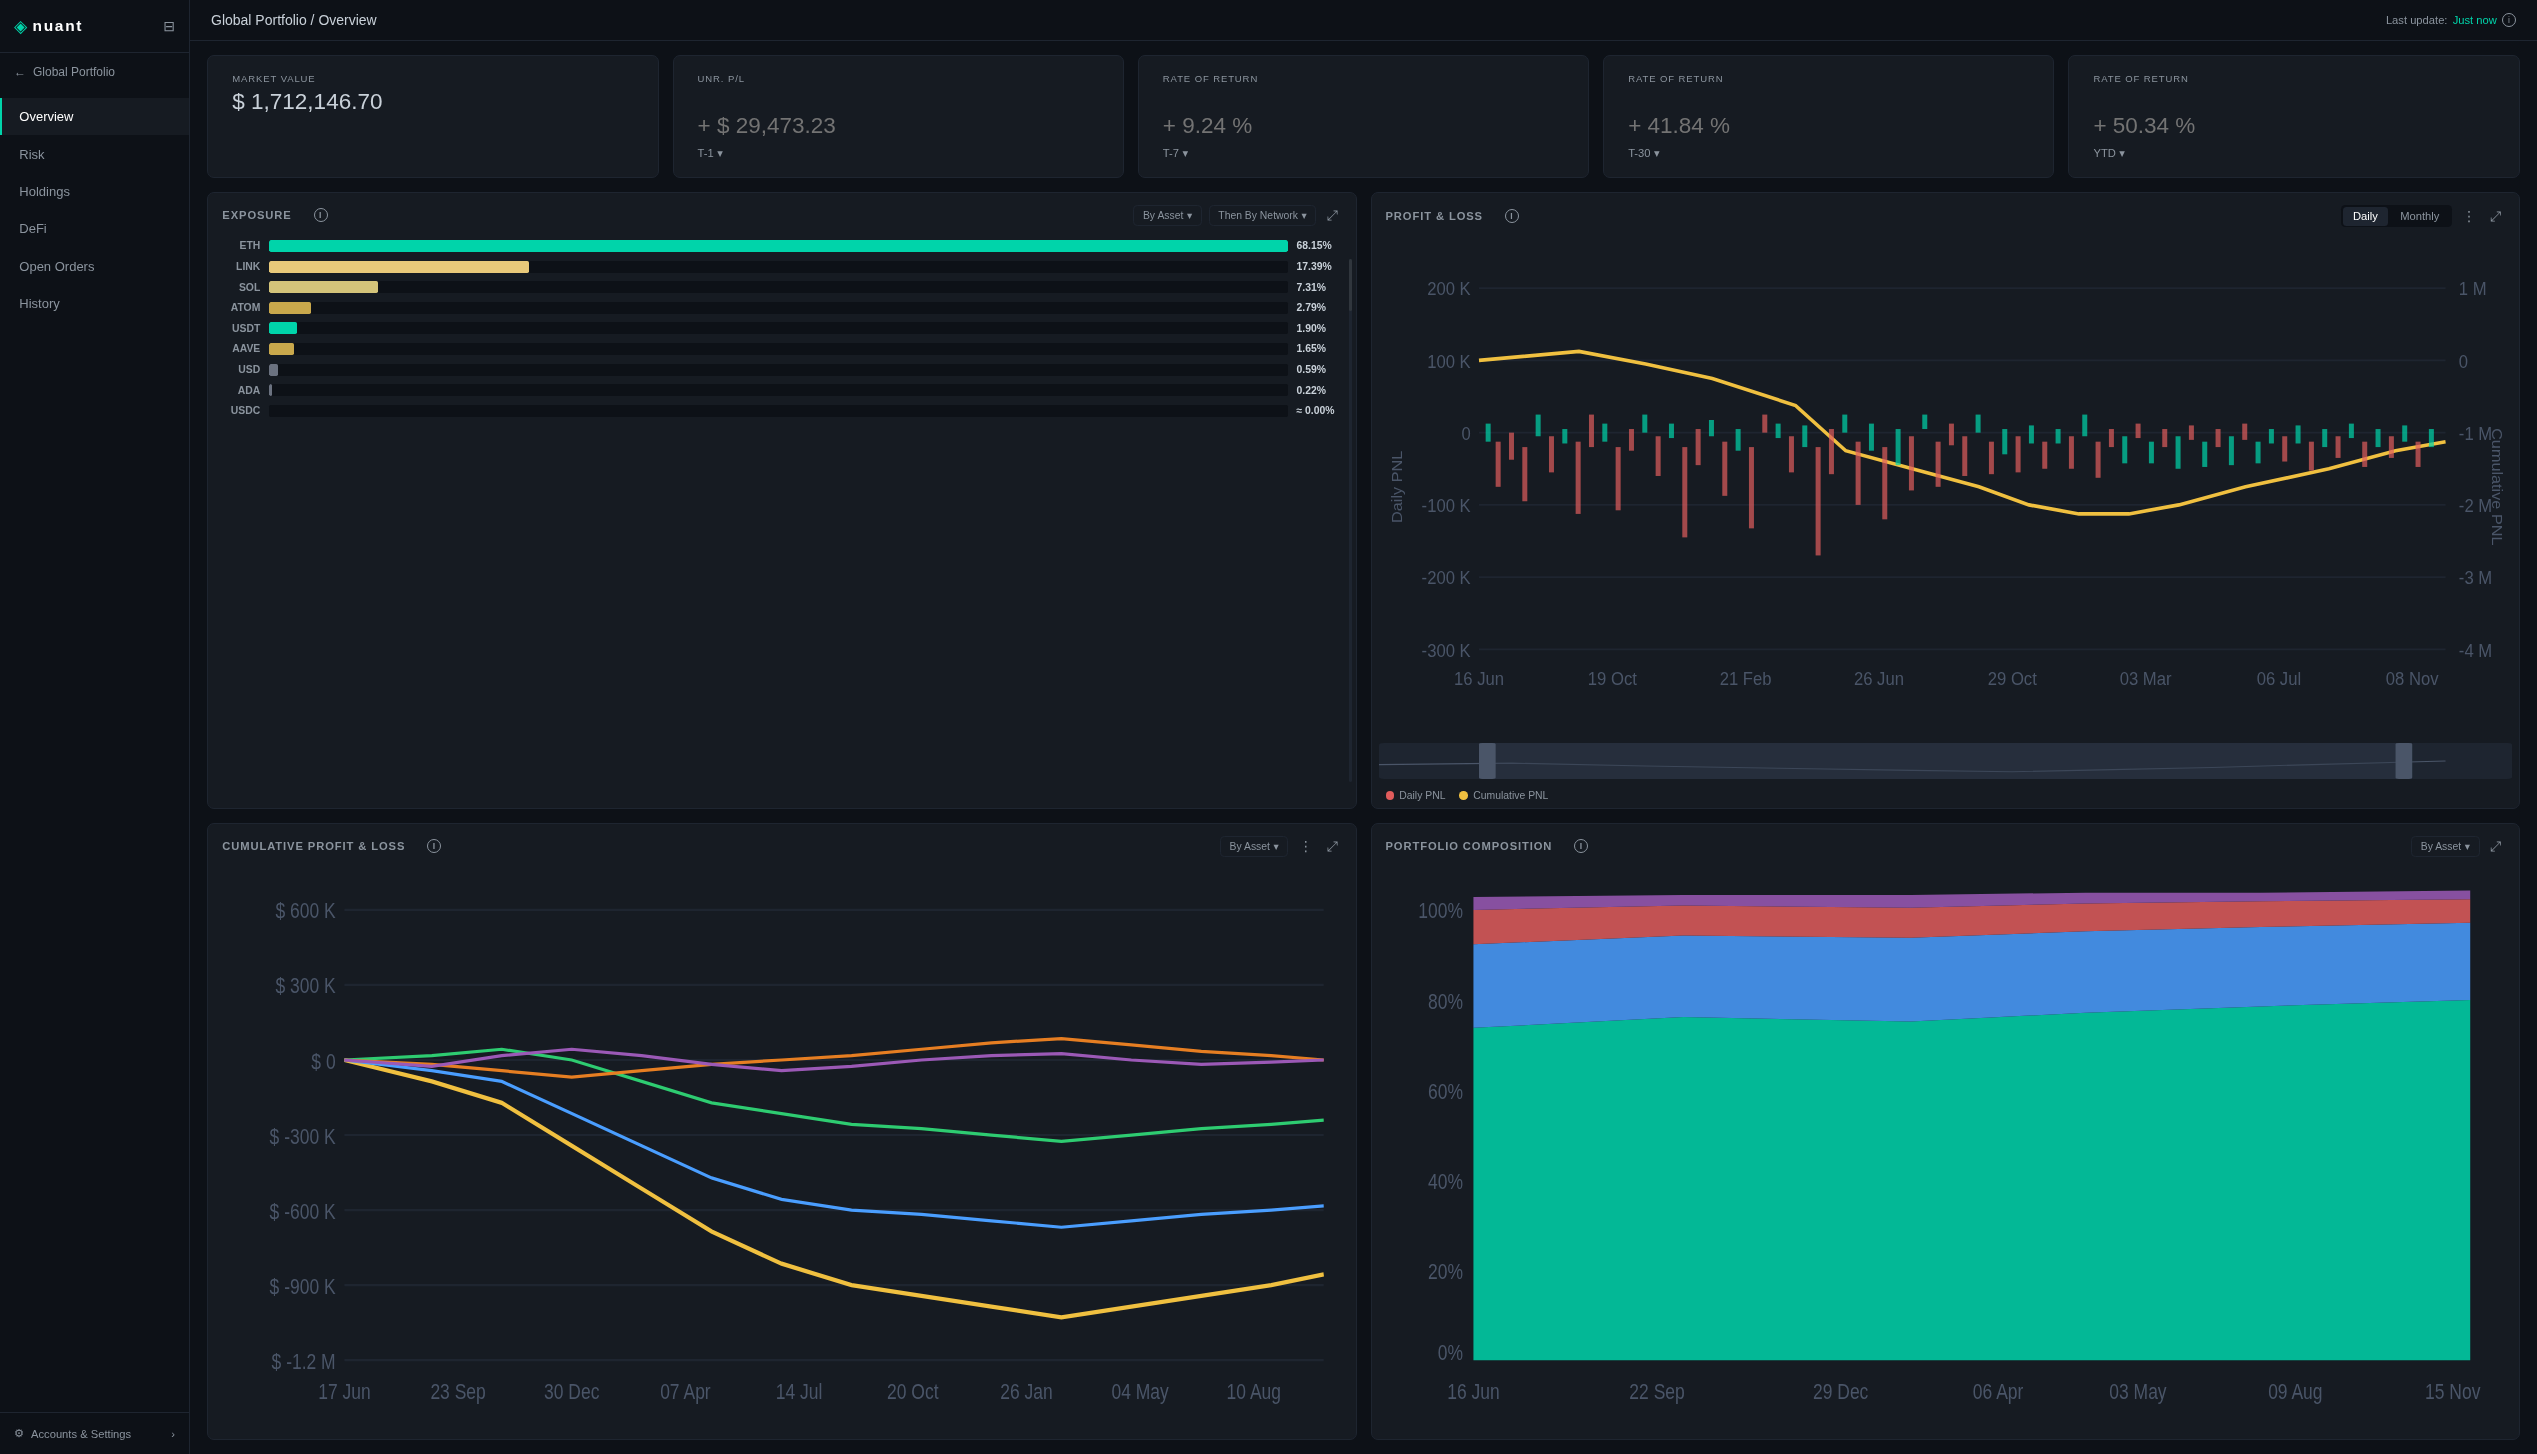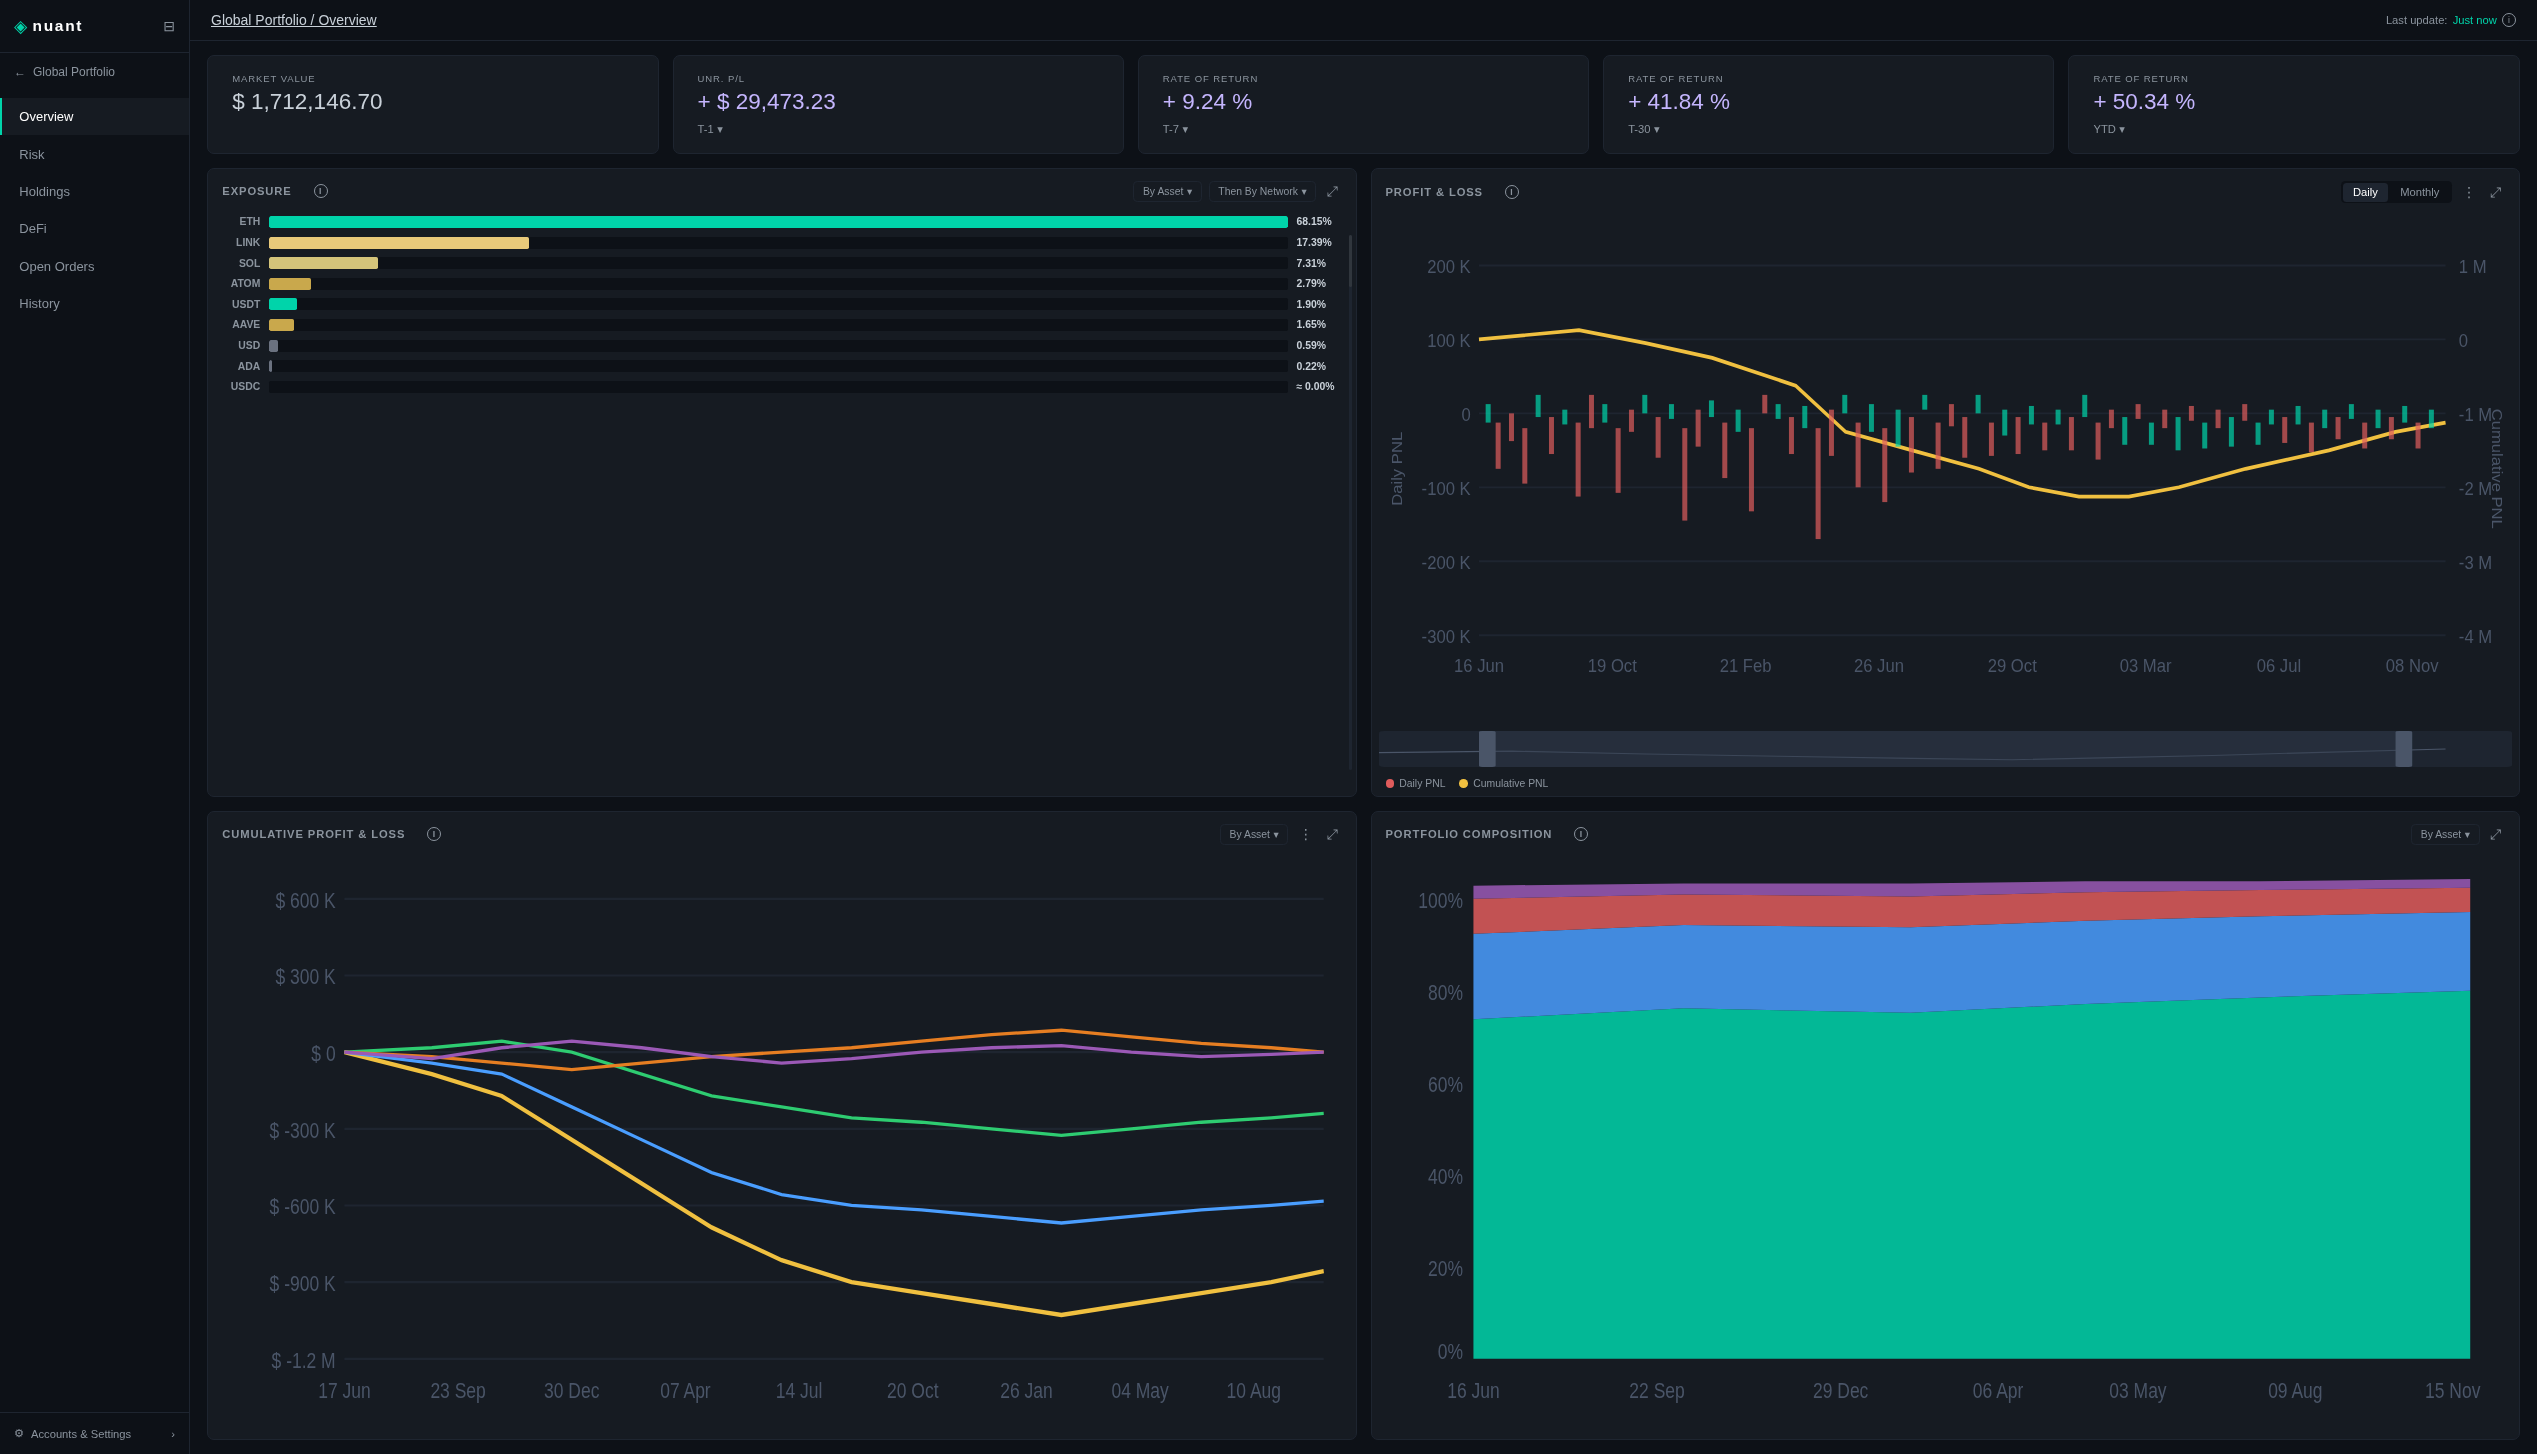--- a/index.html
+++ b/index.html
@@ -104,7 +104,7 @@
 
   <div class="topbar">
     <div>
-      <span style="color:#c9d1d9;font-size:14px;text-decoration:underline;">Global Portfolio / Overview</span>
+      <span style="color:#c9d1d9;font-size:14px;">Global Portfolio / Overview</span>
     </div>
     <div class="topbar-right">
       <span>Last update:</span>

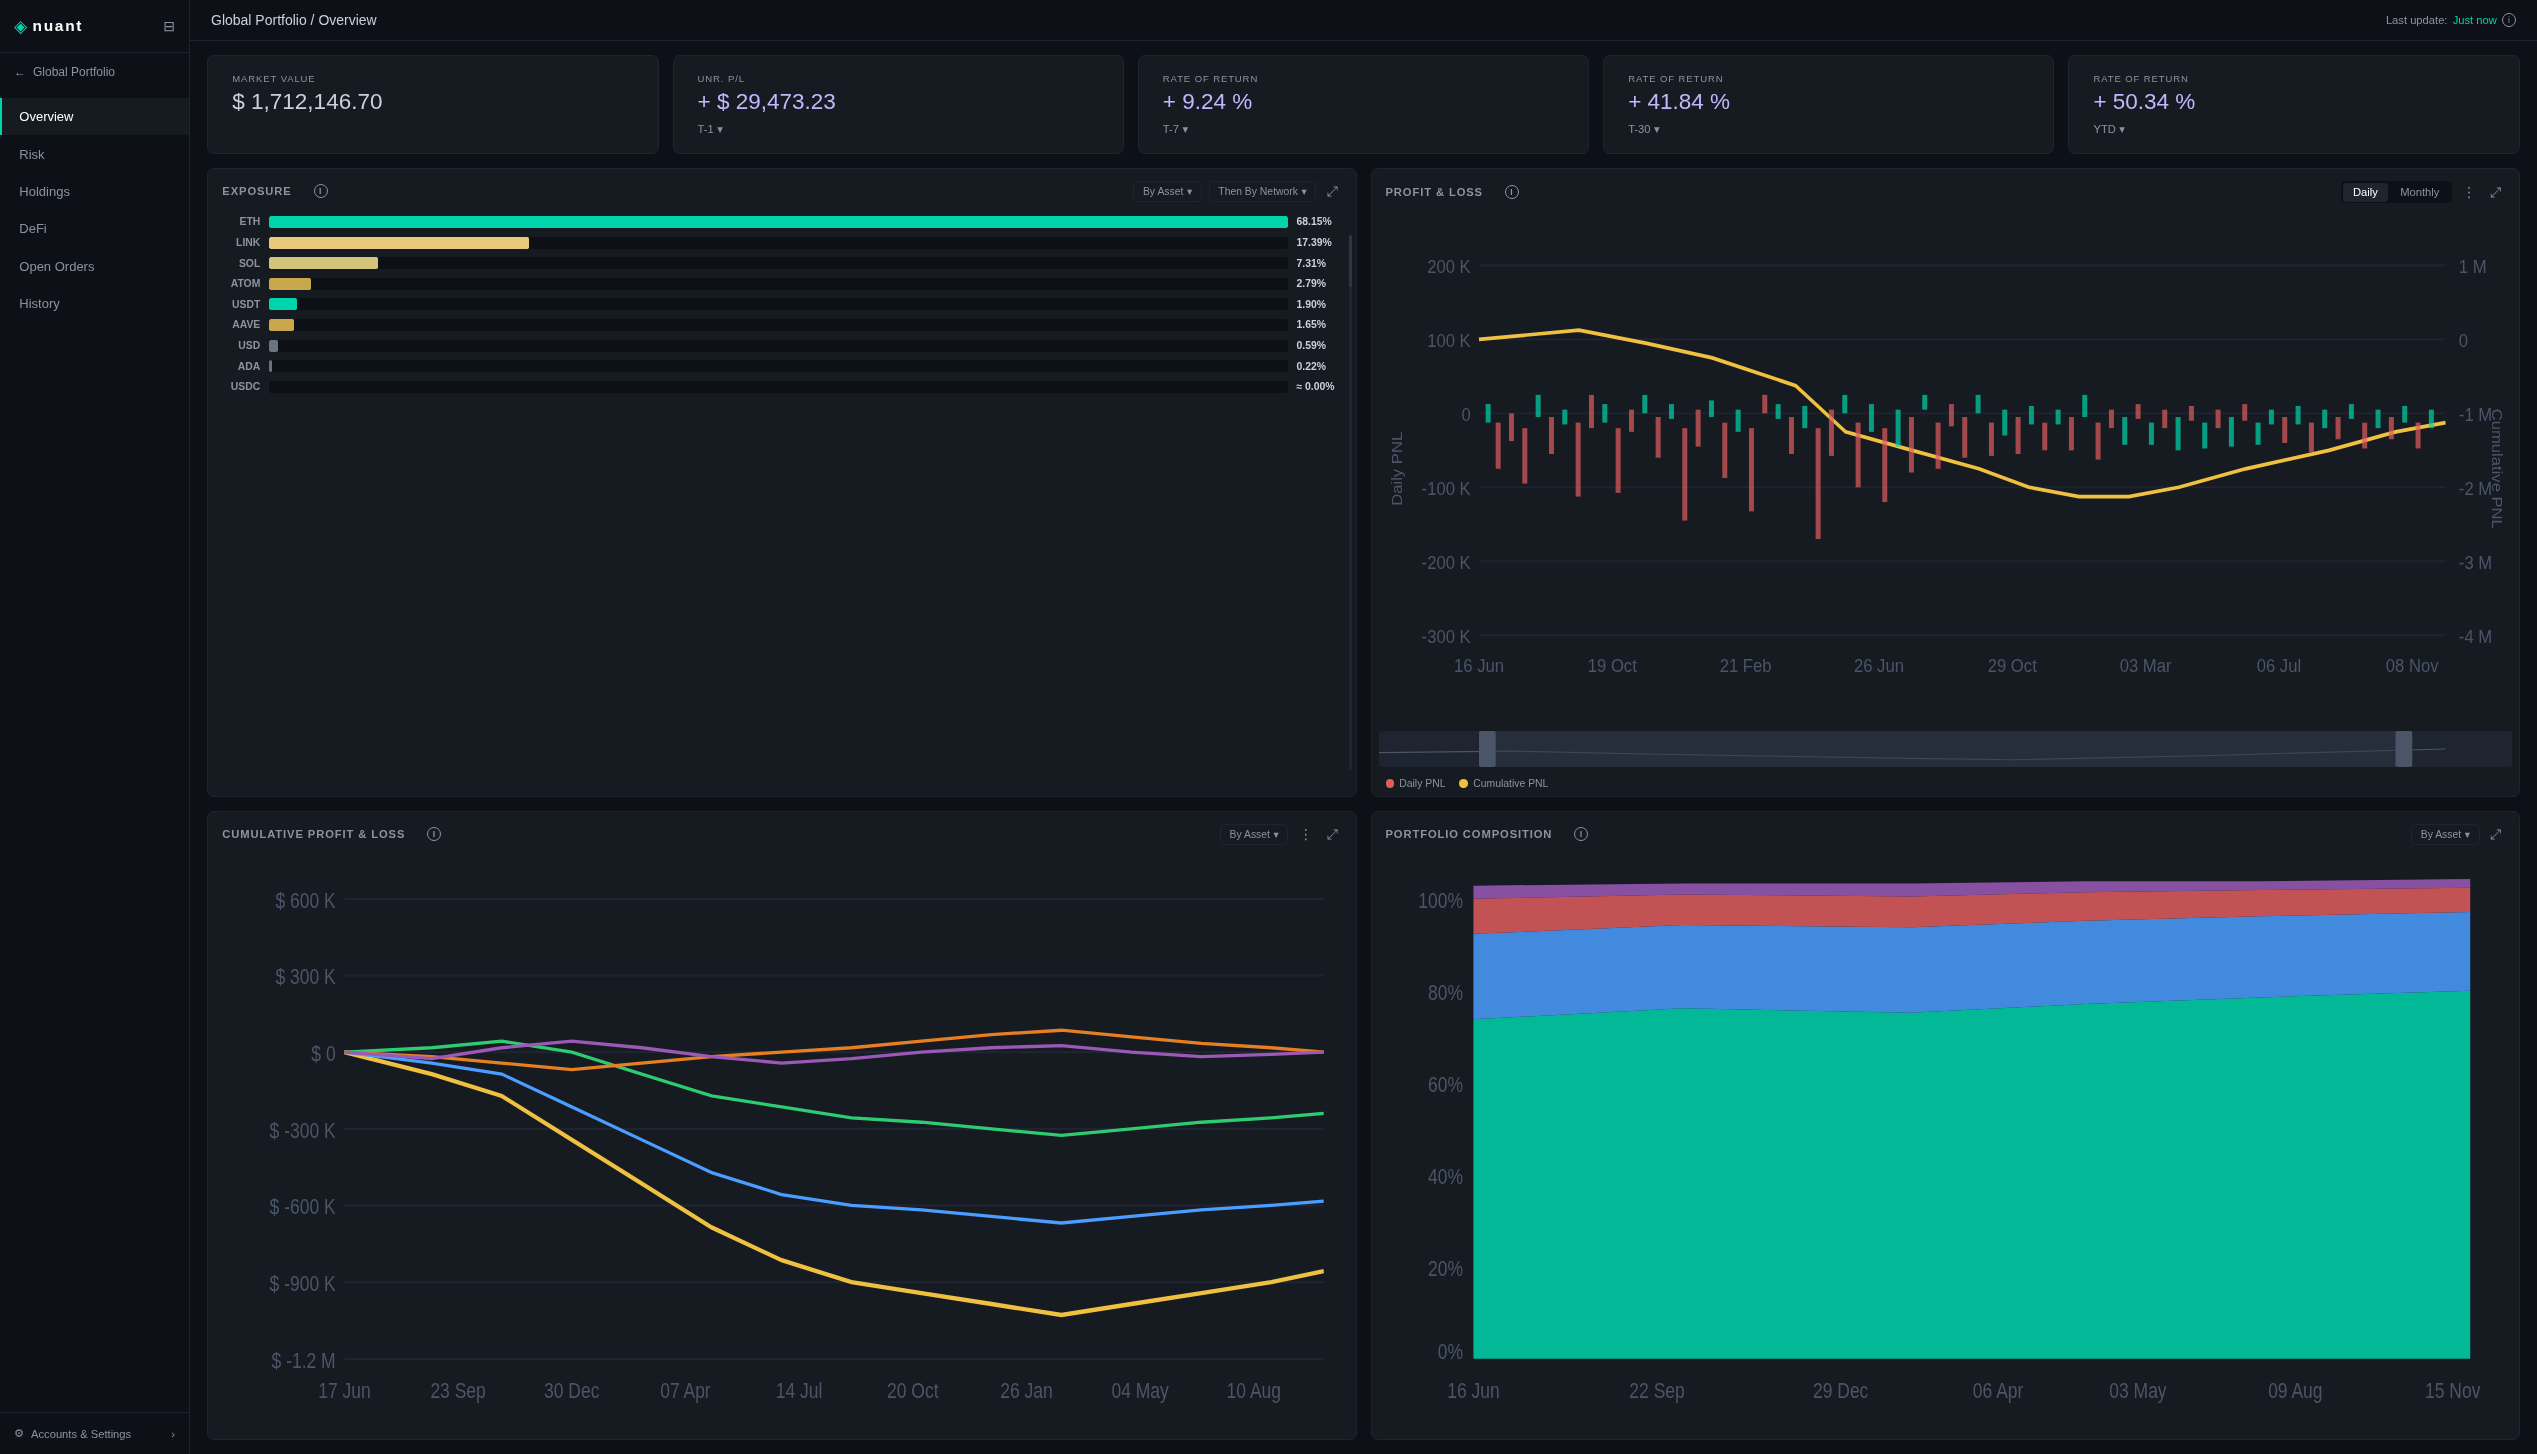--- a/index.html
+++ b/index.html
@@ -25,7 +25,7 @@
     .stat-card { background: #161b22; border: 0.9px solid #1e2530; border-radius: 7px; padding: 17.3px 24px; flex: 1; display: flex; flex-direction: column; gap: 5.2px; }
     .stat-label { font-size: 9.5px; color: #8b949e; letter-spacing: 0.9px; text-transform: uppercase; }
     .stat-value { font-size: 22.5px; color: #c9d1d9; font-weight: 500; }
-    .stat-value.green { color: #c4b5fd; }
+    .stat-value.green { color: #737373; margin-top: 24px; }
     .stat-selector { display: flex; align-items: center; gap: 3.5px; font-size: 11.2px; color: #8b949e; cursor: pointer; margin-top: 2px; }
 
     

